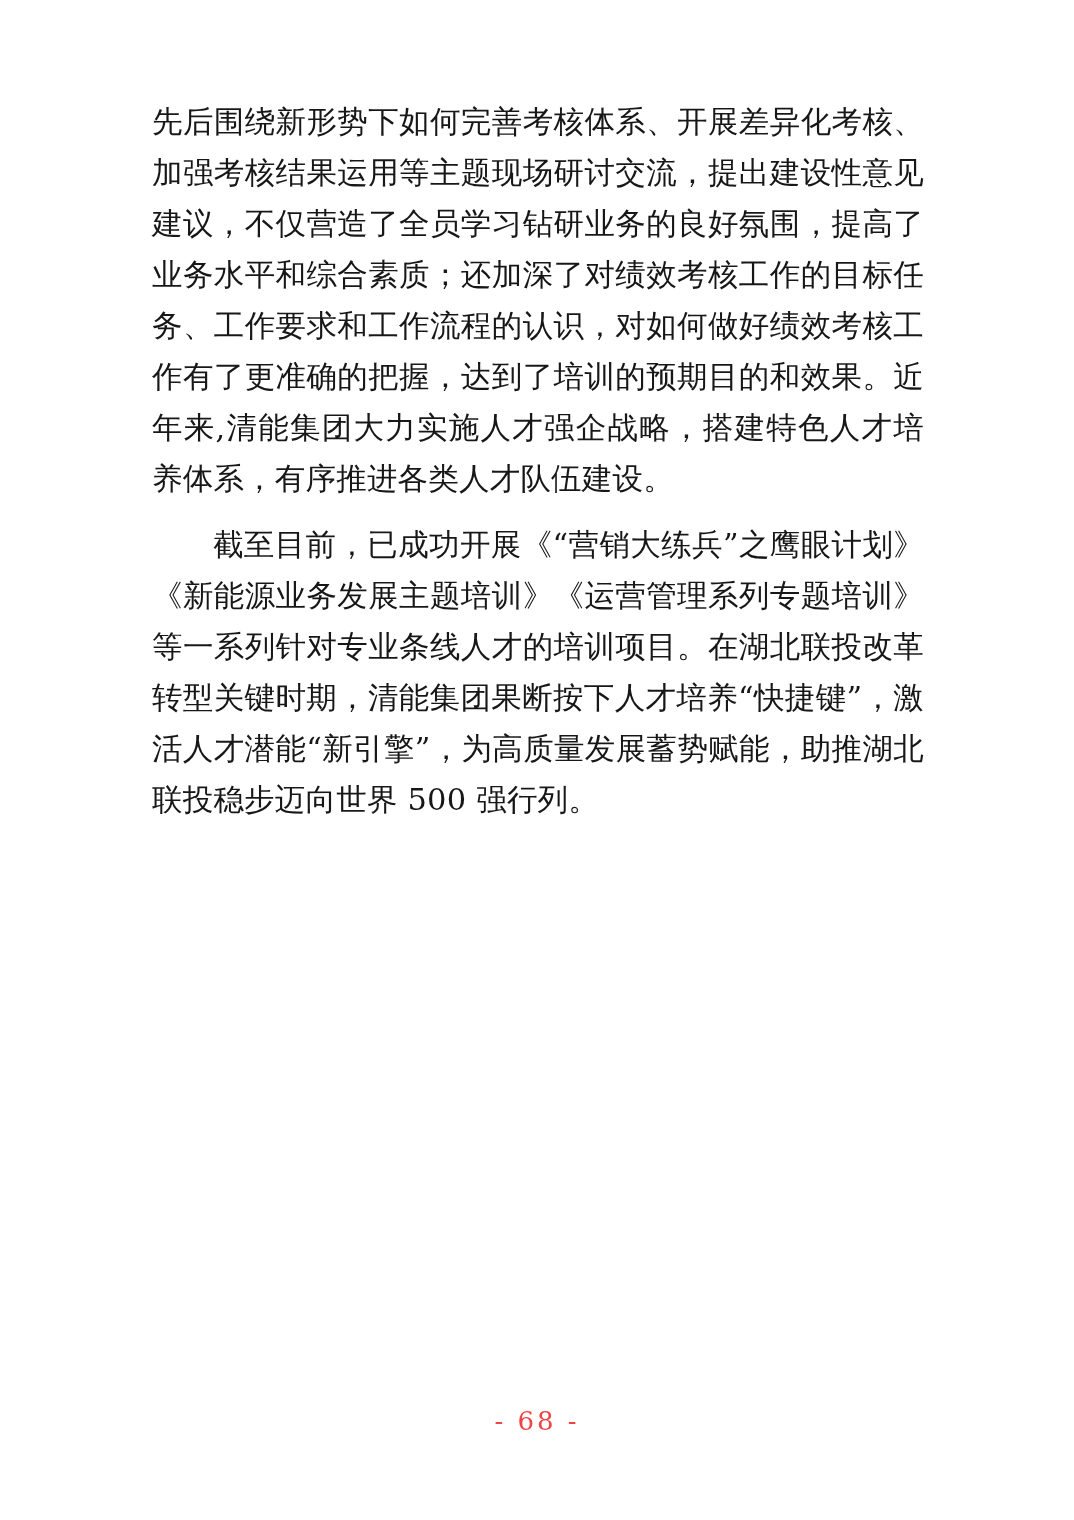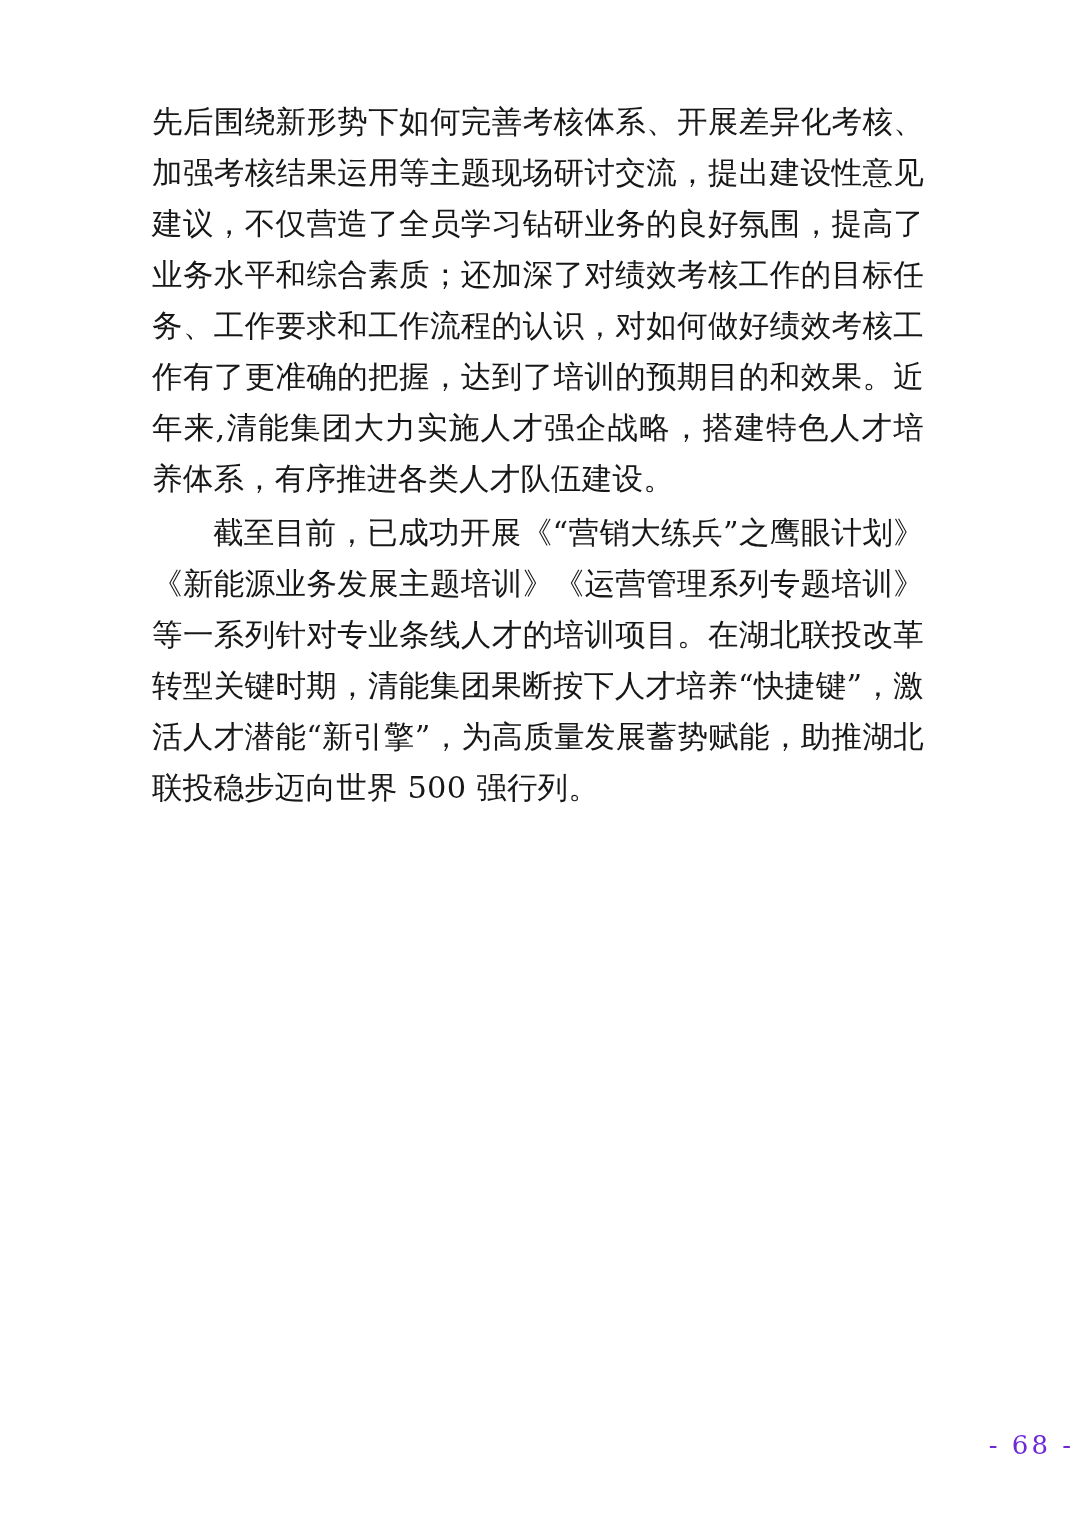--- a/index.html
+++ b/index.html
@@ -37,7 +37,7 @@
     text-indent: 61px;
   }
   .para + .para {
-    margin-top: 3px;
+    margin-top: 15px;
   }
   .footer {
     position: absolute;

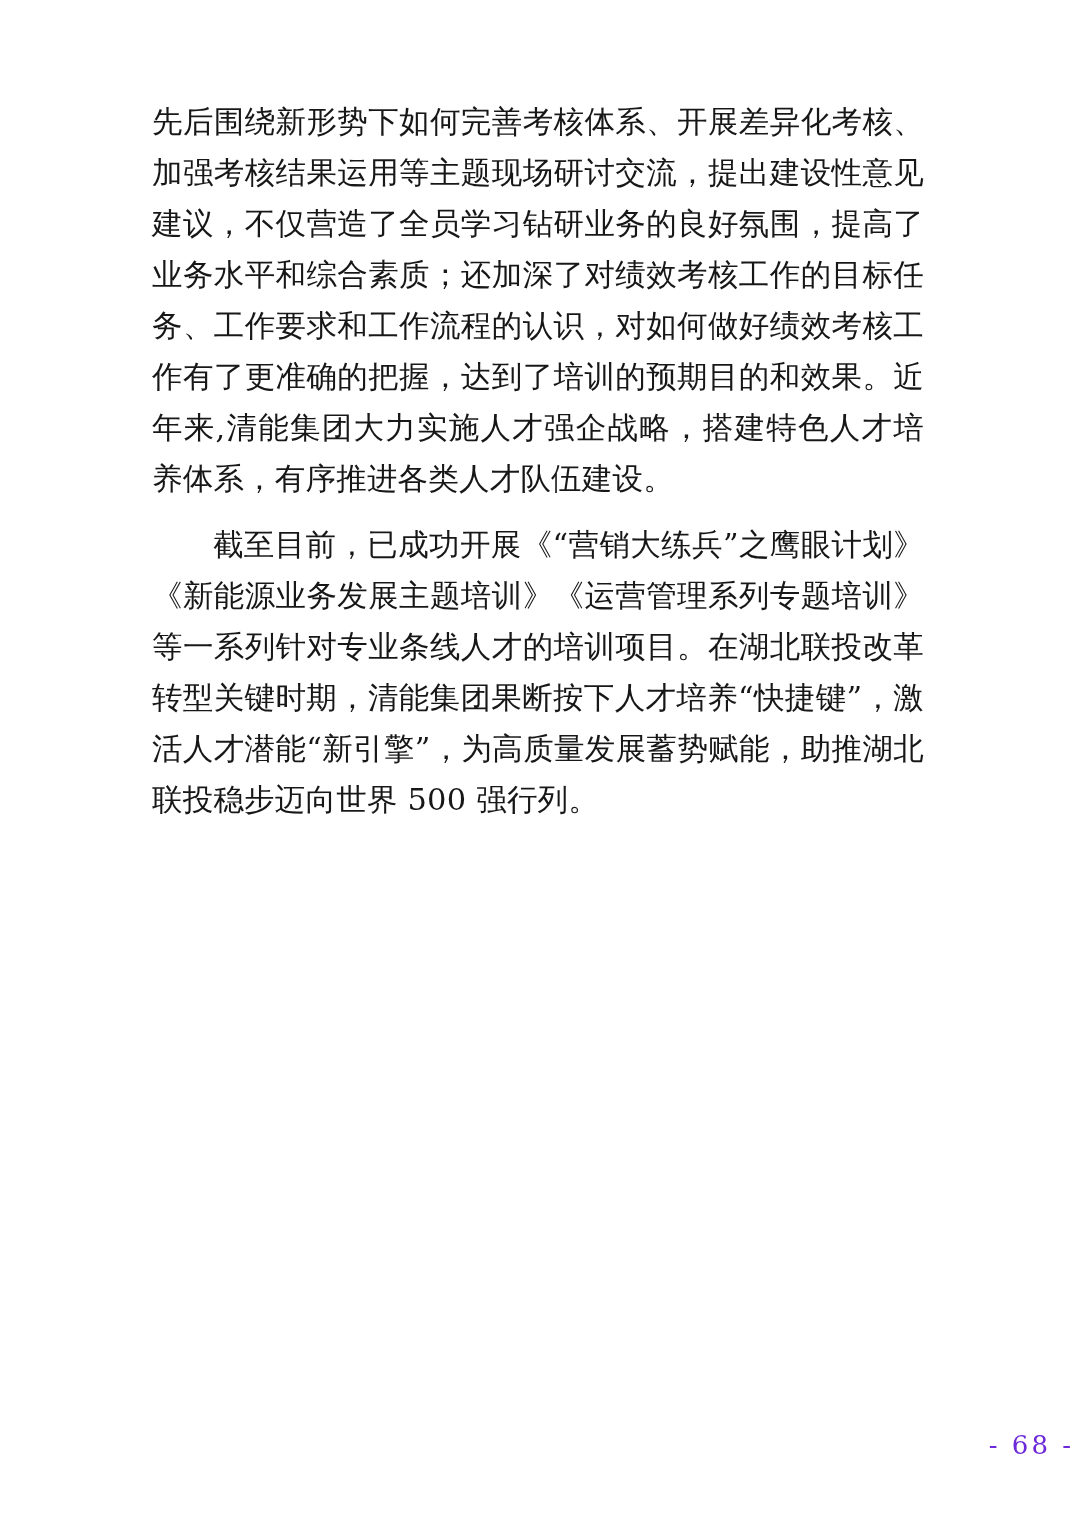--- a/index.html
+++ b/index.html
@@ -44,12 +44,11 @@
     left: 0;
     right: 0;
     top: 1406px;
-    text-align: right;
+    text-align: center;
     font-size: 26px;
     letter-spacing: 3px;
-    color: #6d28d9;
+    color: #ef4444;
     font-family: "DejaVu Serif", "Liberation Serif", serif;
-    margin-top: 24px;
   }
 </style>
 </head>

